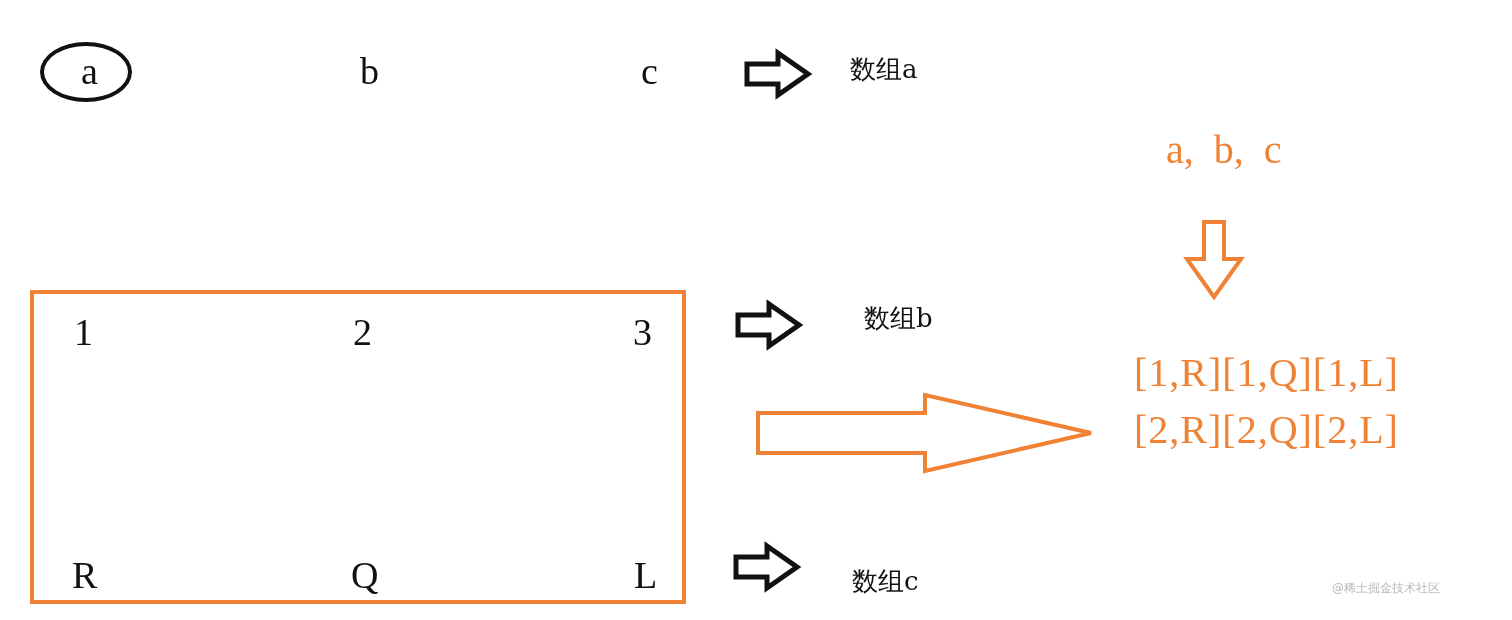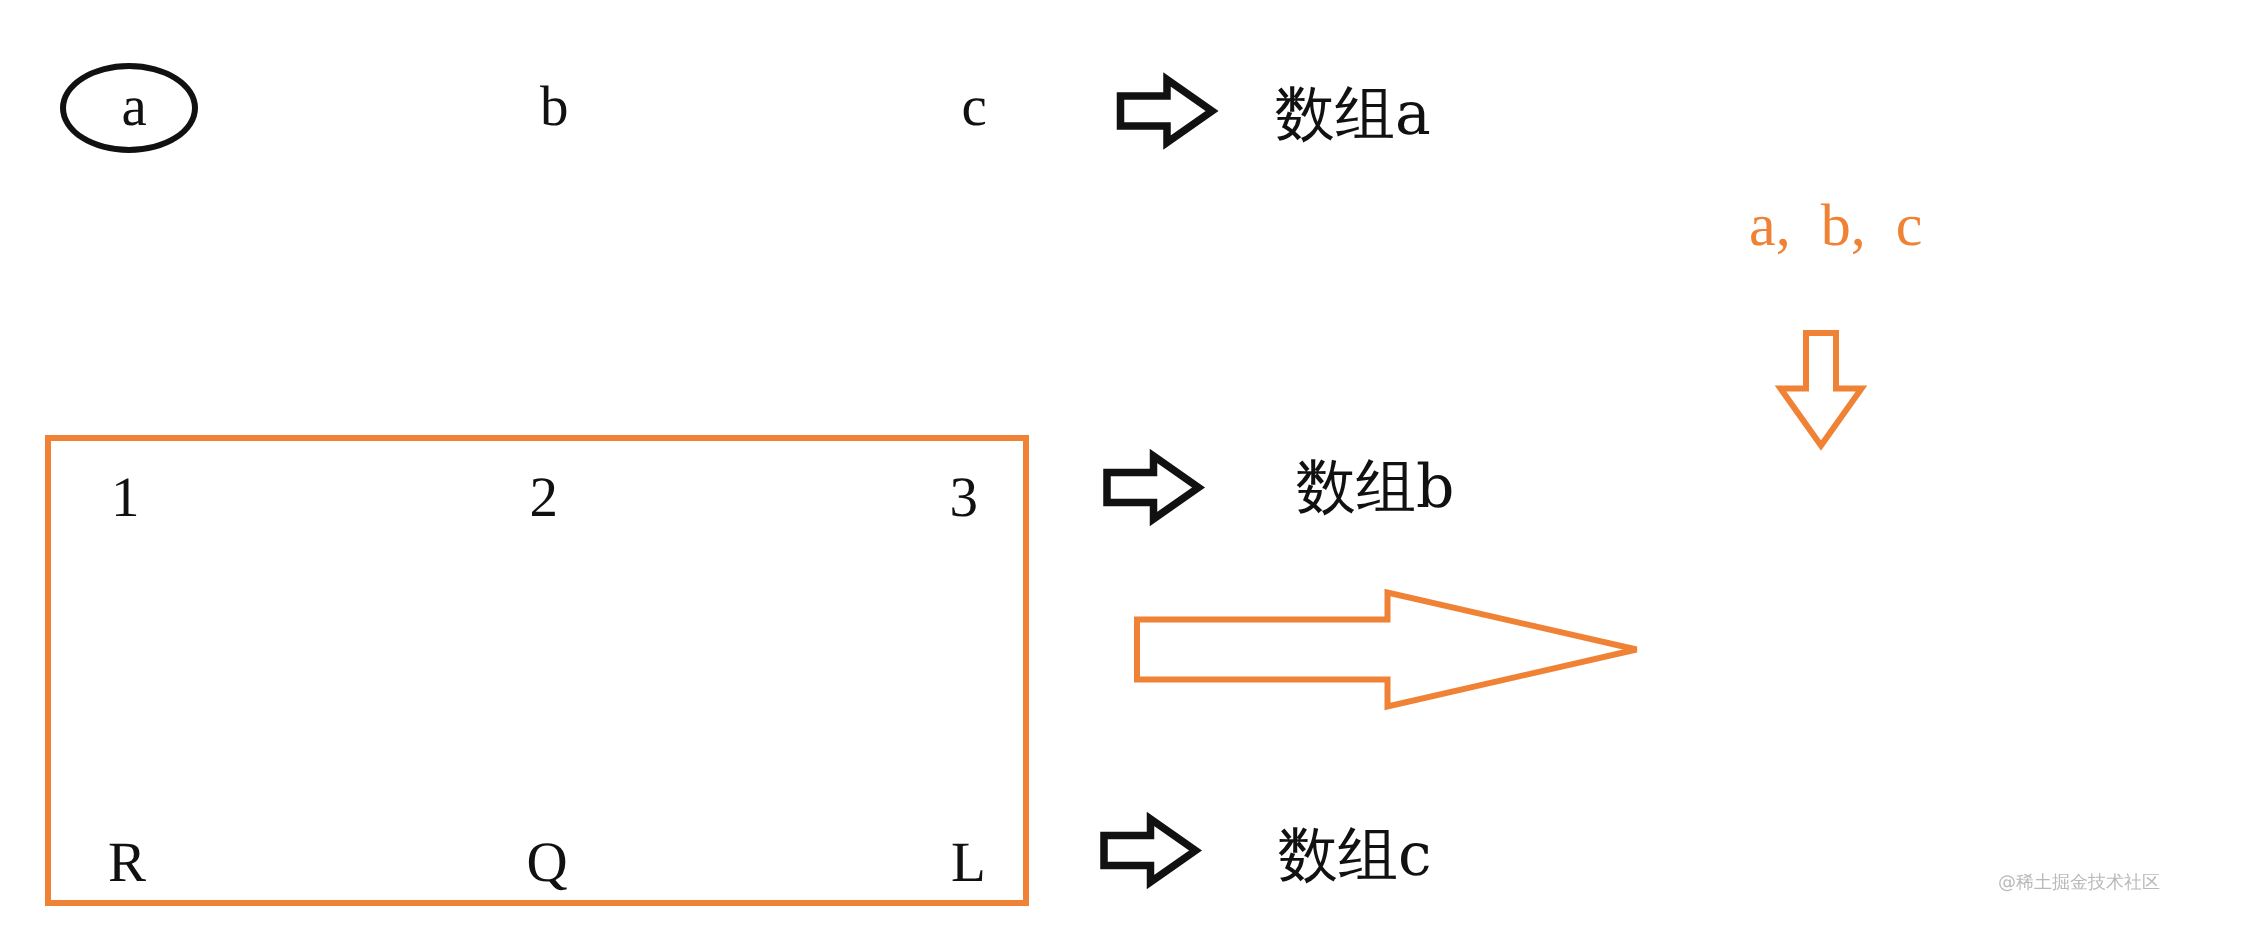--- a/index.html
+++ b/index.html
@@ -7,7 +7,7 @@
            font-family: "Liberation Serif", "DejaVu Serif", serif; color: #111; }
     .abs { position: absolute; }
     .lbl { font-size: 38px; line-height: 1; }
-    .cn { font-size: 40px; line-height: 1; font-family: "DejaVu Serif", "Liberation Serif", serif; }
+    .cn { font-size: 26px; line-height: 1; font-family: "DejaVu Serif", "Liberation Serif", serif; }
     .ellipse { position: absolute; left: 40px; top: 42px; width: 92px; height: 60px;
                border: 4px solid #111; border-radius: 50%; box-sizing: border-box; }
     .box { position: absolute; left: 30px; top: 290px; width: 656px; height: 314px;

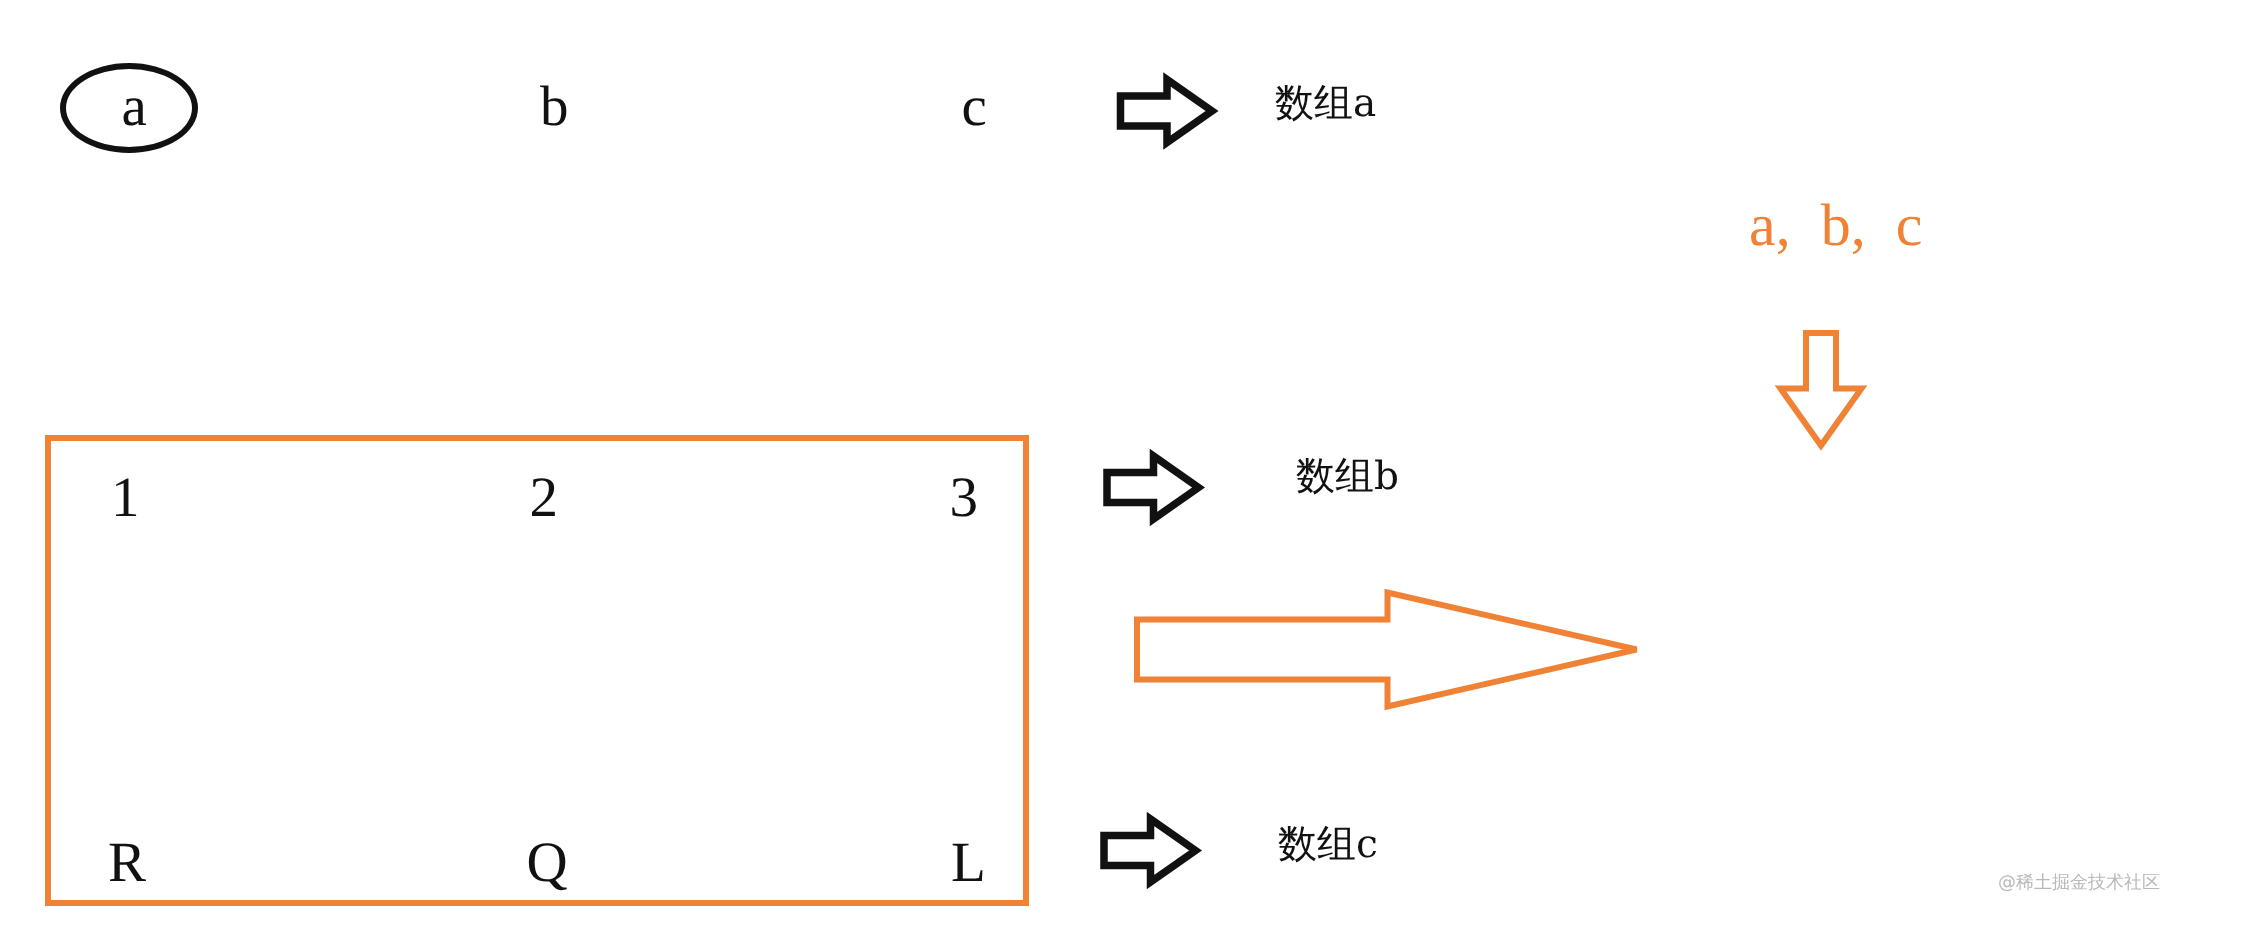--- a/index.html
+++ b/index.html
@@ -60,7 +60,7 @@
   <polygon points="20,2 40,2 40,39 57,39 30,77 3,39 20,39" fill="none" stroke="#f08236" stroke-width="4" stroke-linejoin="miter"></polygon>
 </svg>
 
-<div class="pairs"></div>
+<div class="pairs"><div>[1,R][1,Q][1,L]</div></div>
 
 <div class="watermark">@稀土掘金技术社区</div>
 

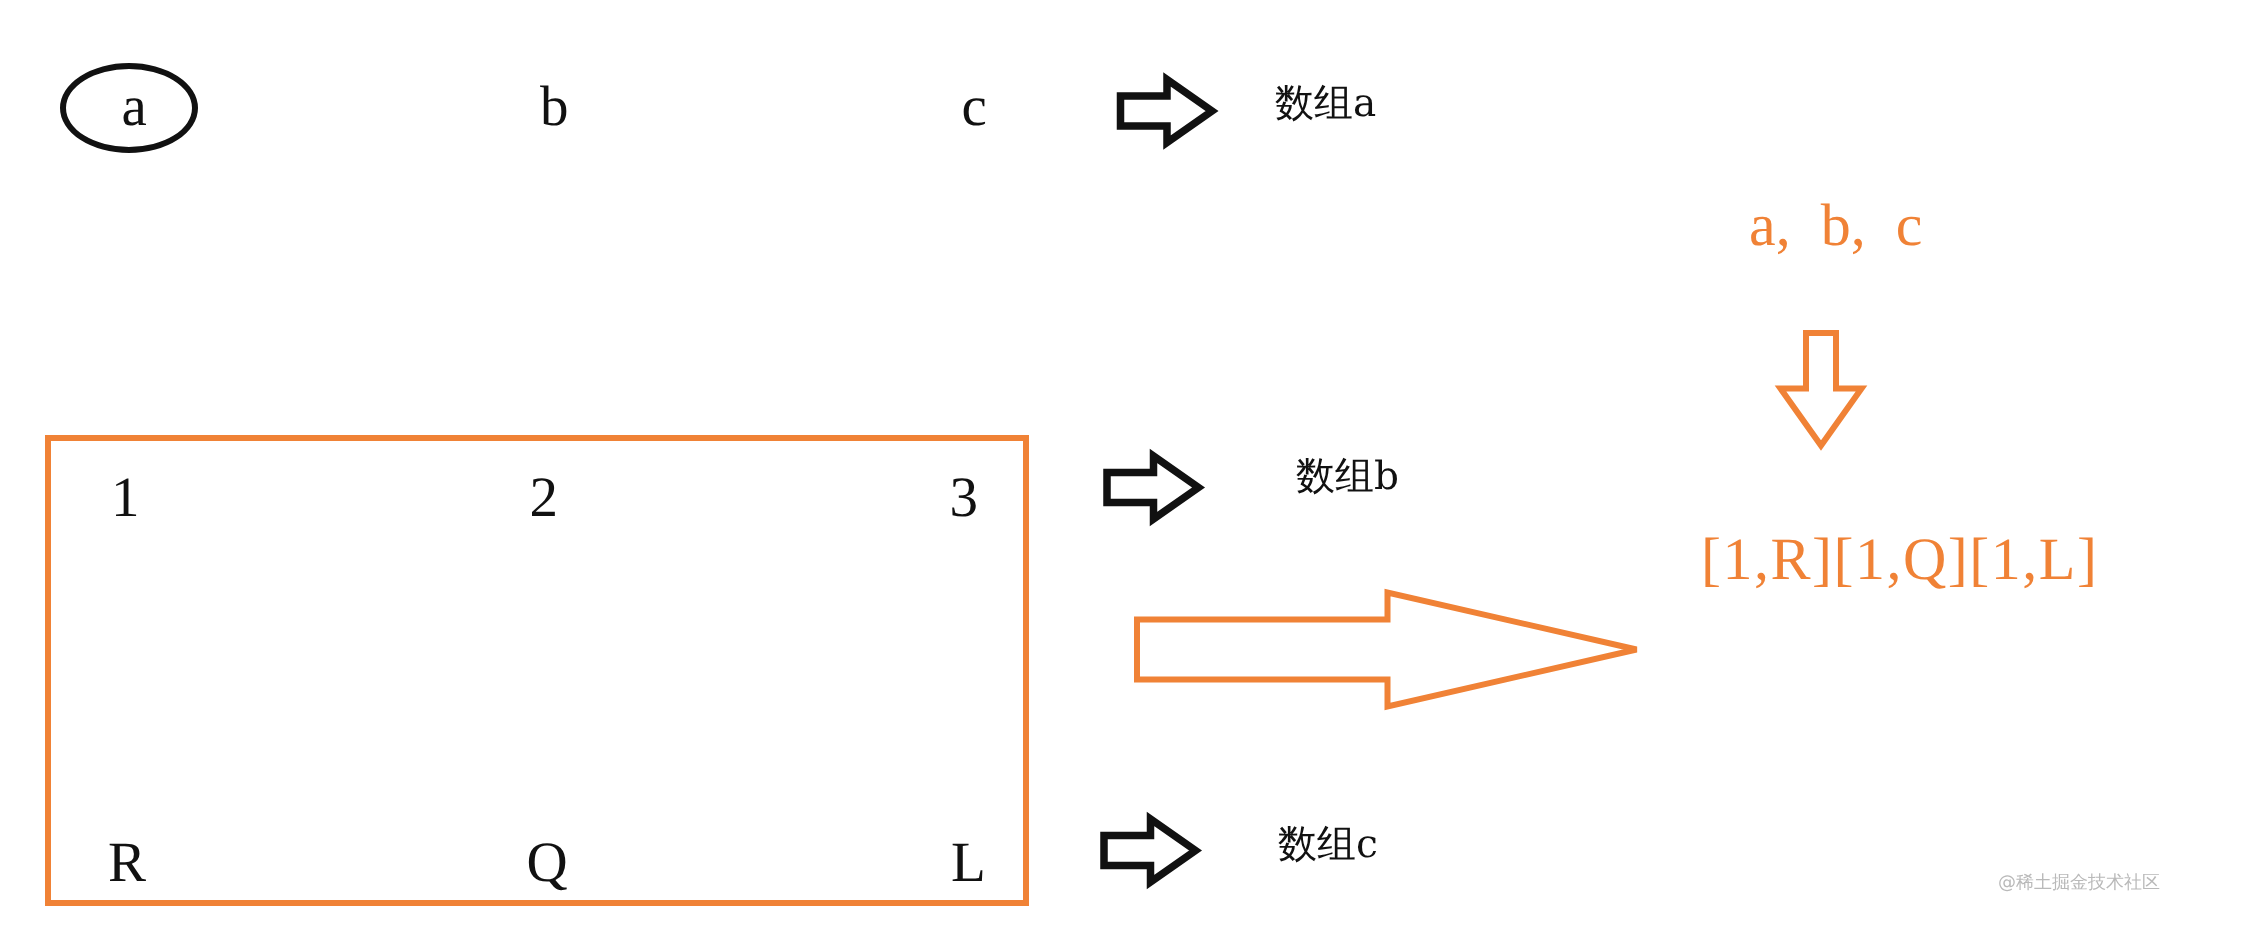--- a/index.html
+++ b/index.html
@@ -60,7 +60,7 @@
   <polygon points="20,2 40,2 40,39 57,39 30,77 3,39 20,39" fill="none" stroke="#f08236" stroke-width="4" stroke-linejoin="miter"></polygon>
 </svg>
 
-<div class="pairs"><div>[1,R][1,Q][1,L]</div></div>
+<div class="pairs"><div>[1,R][1,Q][1,L]</div><div>[2,R][2,Q][2,L]</div></div>
 
 <div class="watermark">@稀土掘金技术社区</div>
 

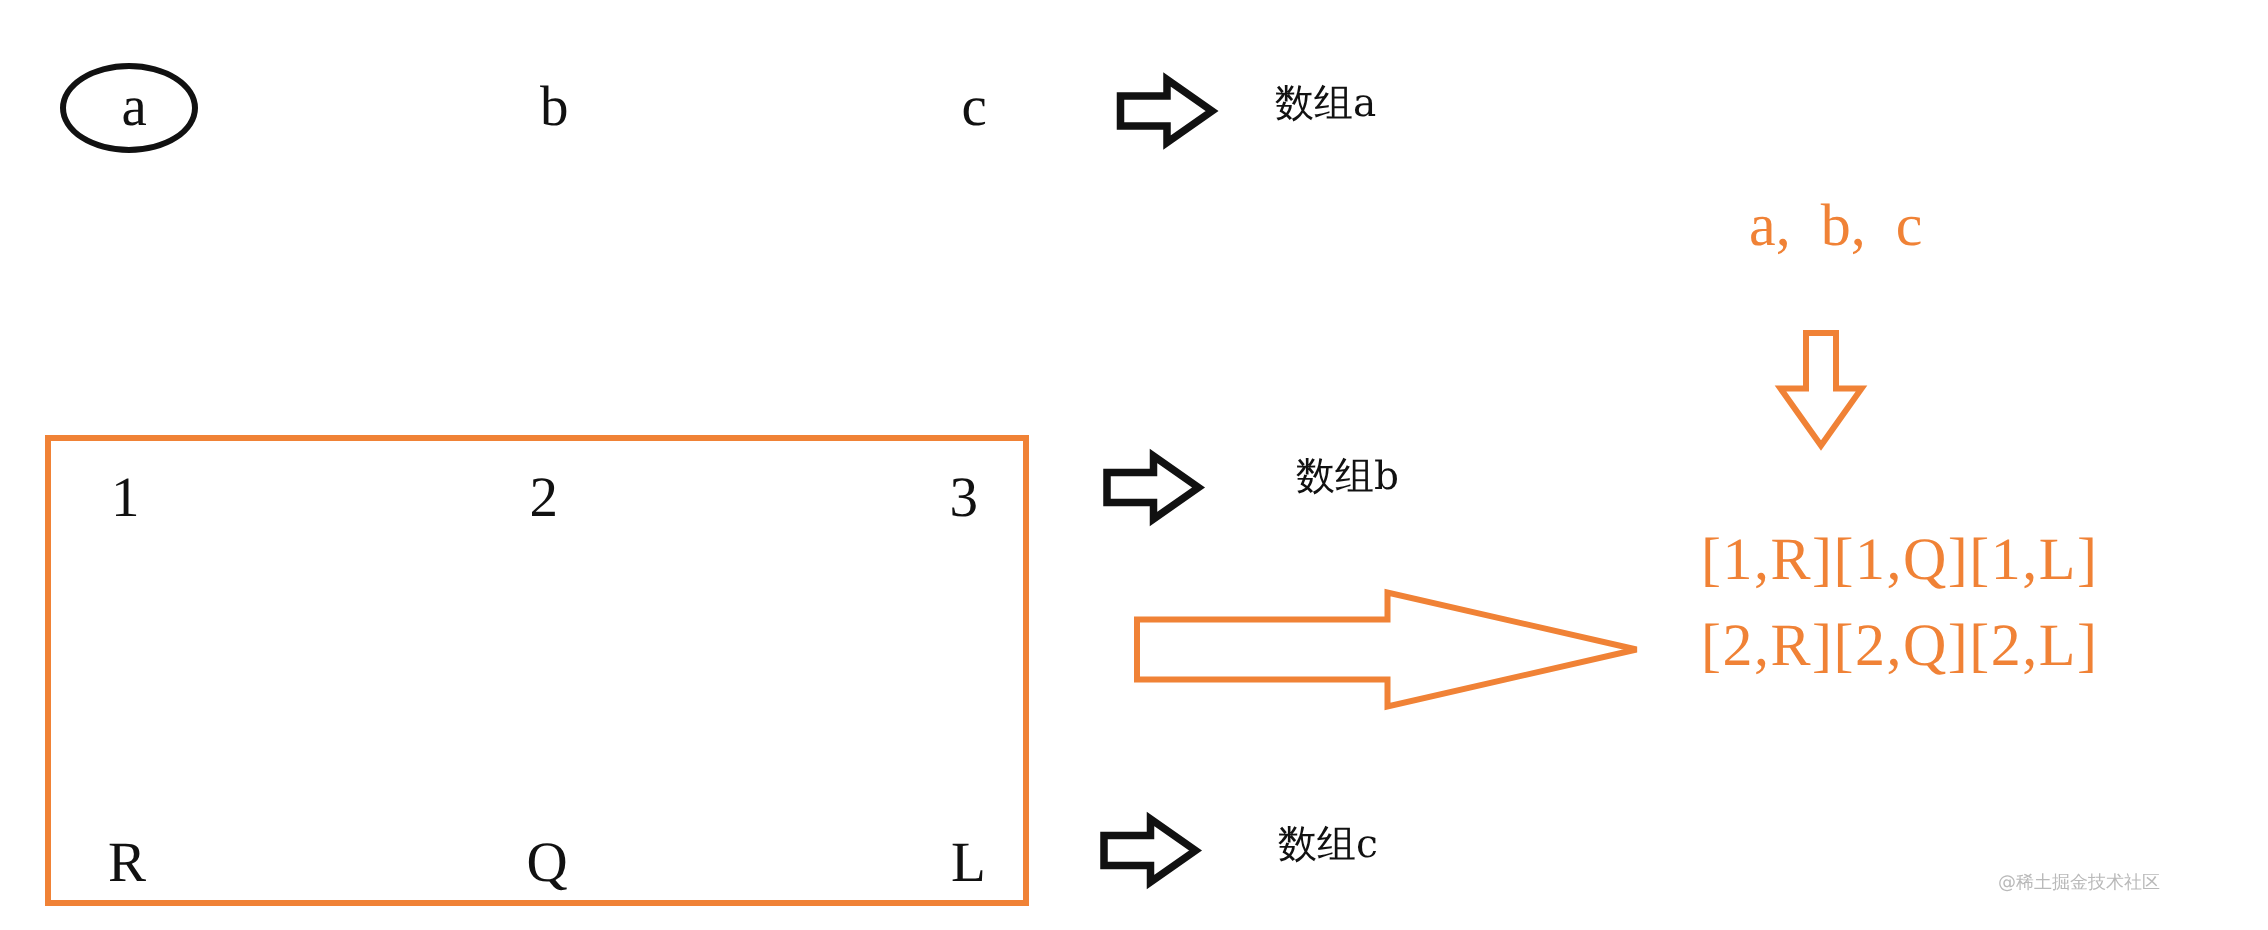--- a/index.html
+++ b/index.html
@@ -49,7 +49,7 @@
 <svg style="left:733px; top:542px;" width="70" height="50">
   <polygon points="3,15 34,15 34,4 64,25 34,46 34,35 3,35" fill="none" stroke="#111" stroke-width="5" stroke-linejoin="miter"></polygon>
 </svg>
-<div class="abs cn" style="left:852px; top:550px;">数组c</div>
+<div class="abs cn" style="left:852px; top:568px;">数组c</div>
 
 <svg style="left:755px; top:390px;" width="345" height="90">
   <polygon points="3,23 170,23 170,5 336,43 170,81 170,63 3,63" fill="none" stroke="#f08236" stroke-width="4" stroke-linejoin="miter"></polygon>

